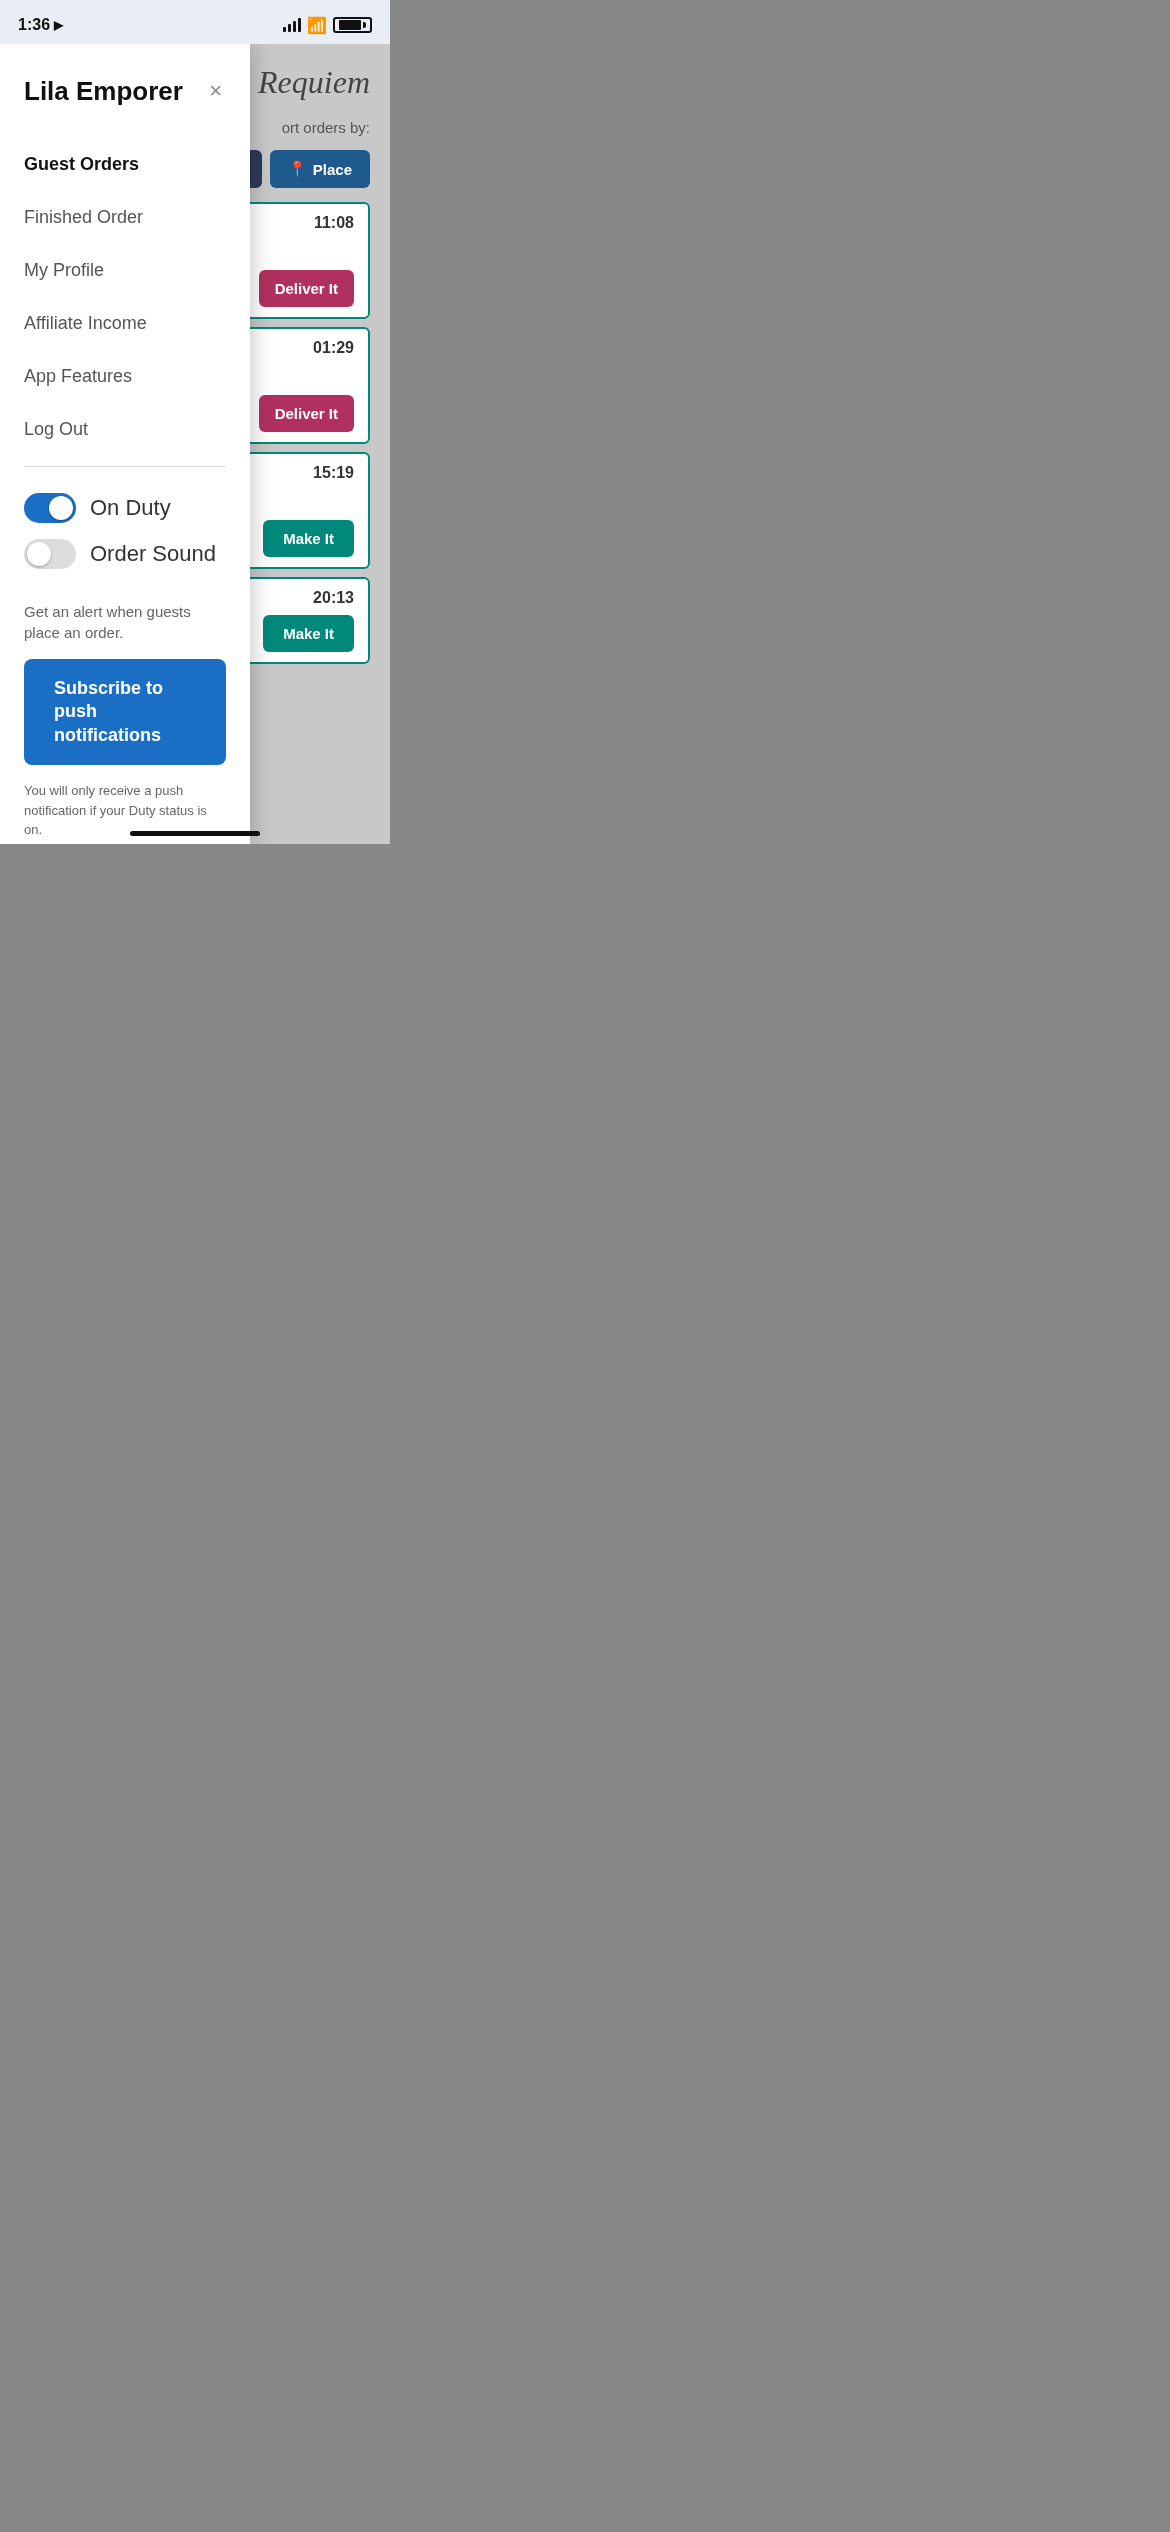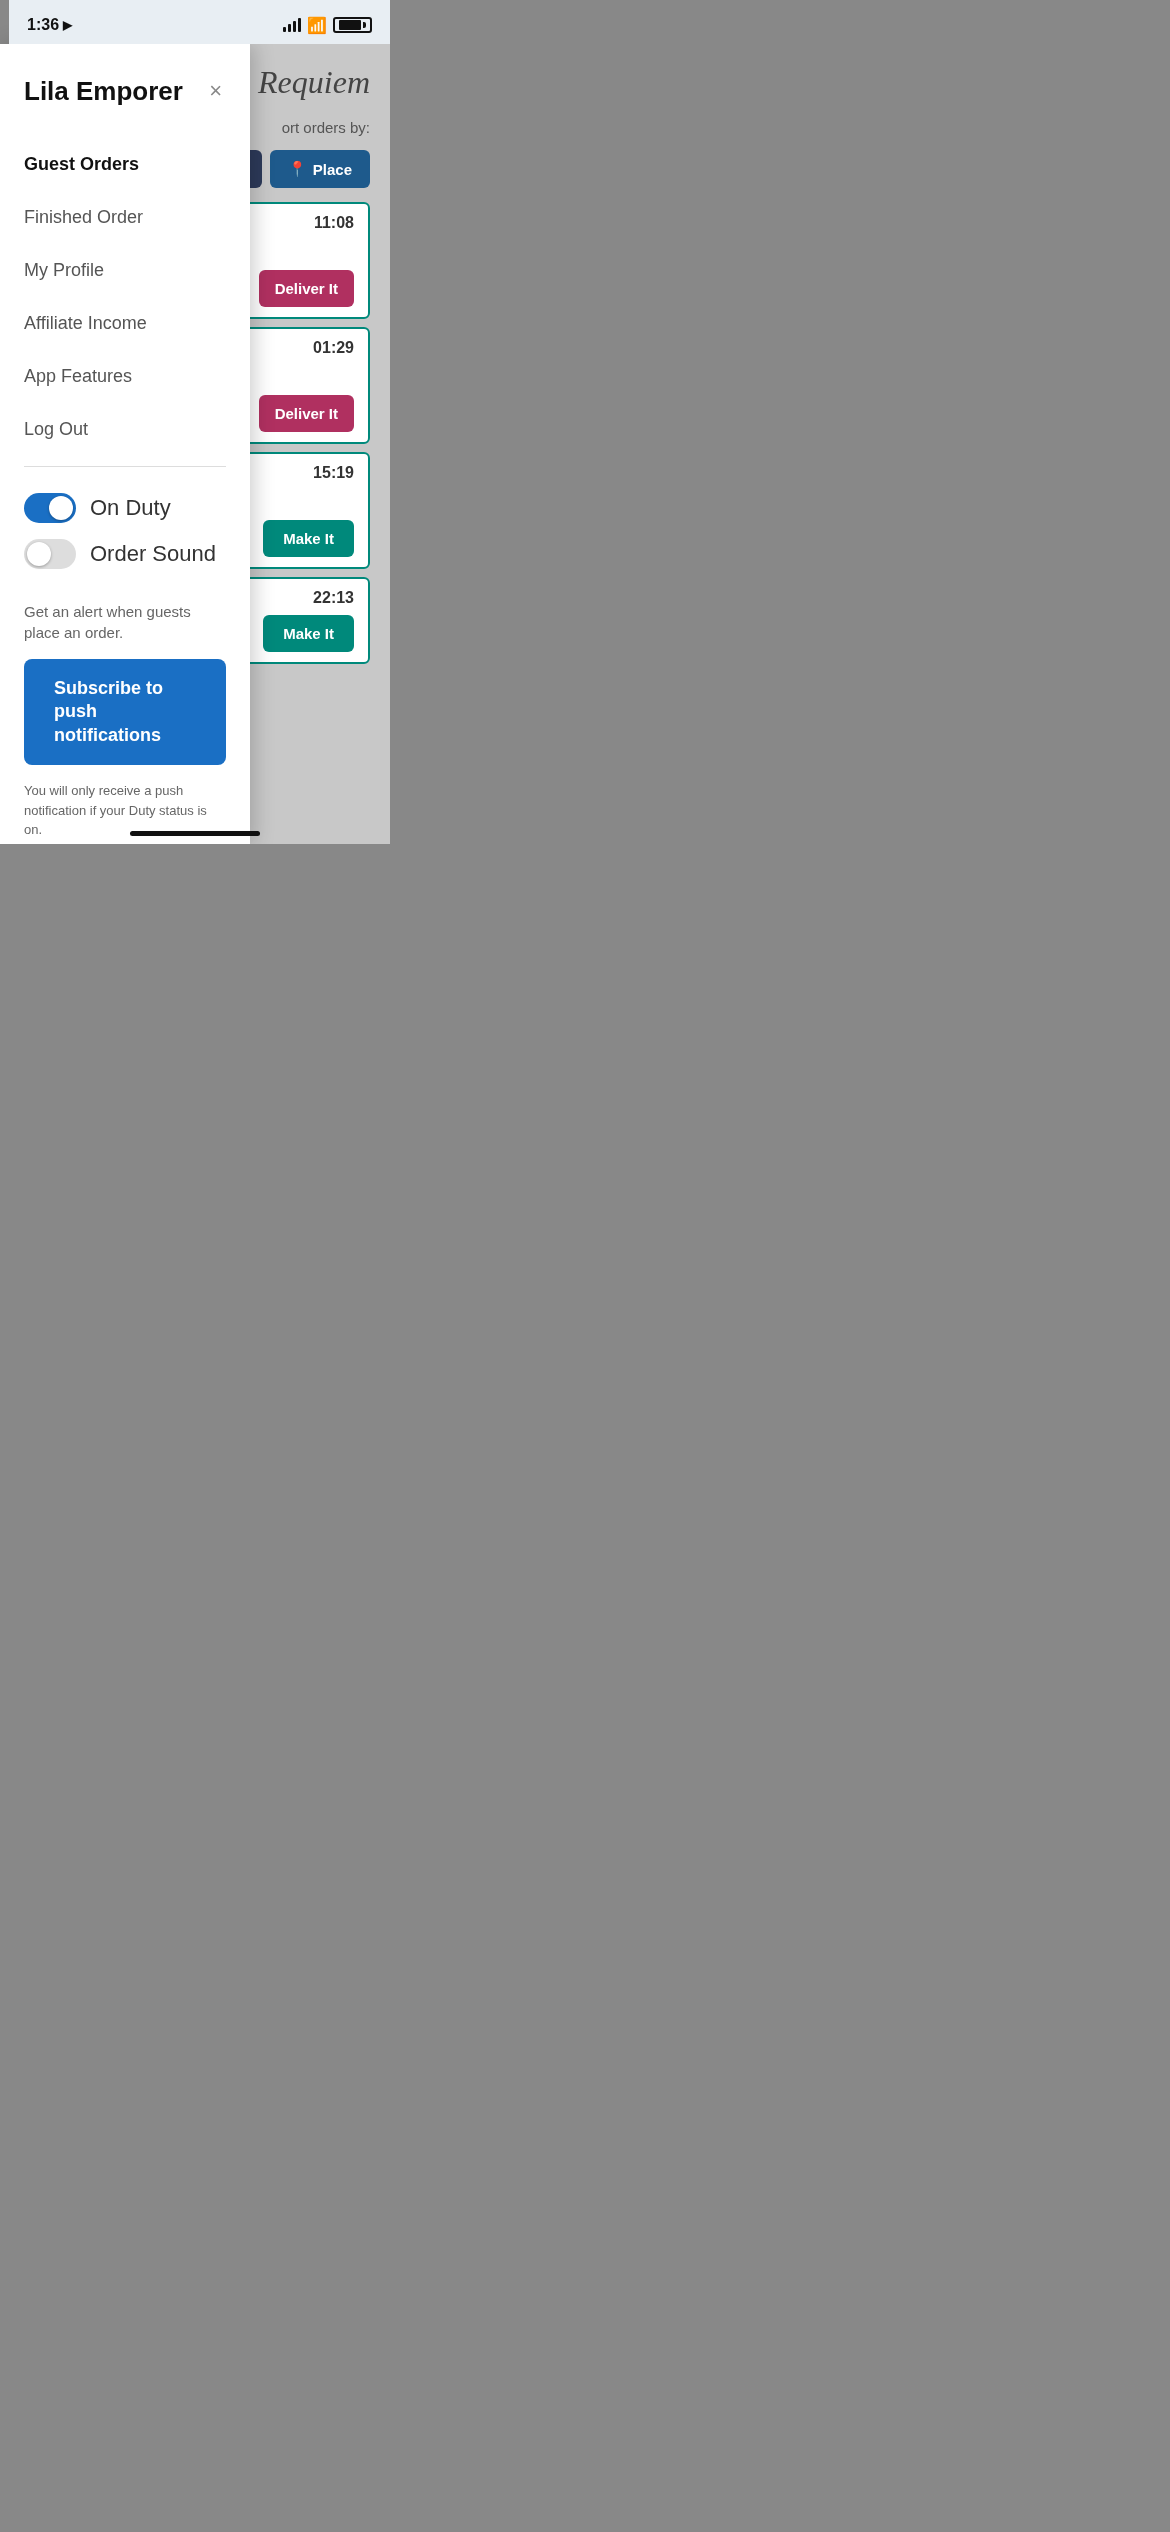--- a/index.html
+++ b/index.html
@@ -24,7 +24,6 @@
       height: 44px;
       position: relative;
       z-index: 100;
-      margin-left: 9px;
     }
 
     .status-time {

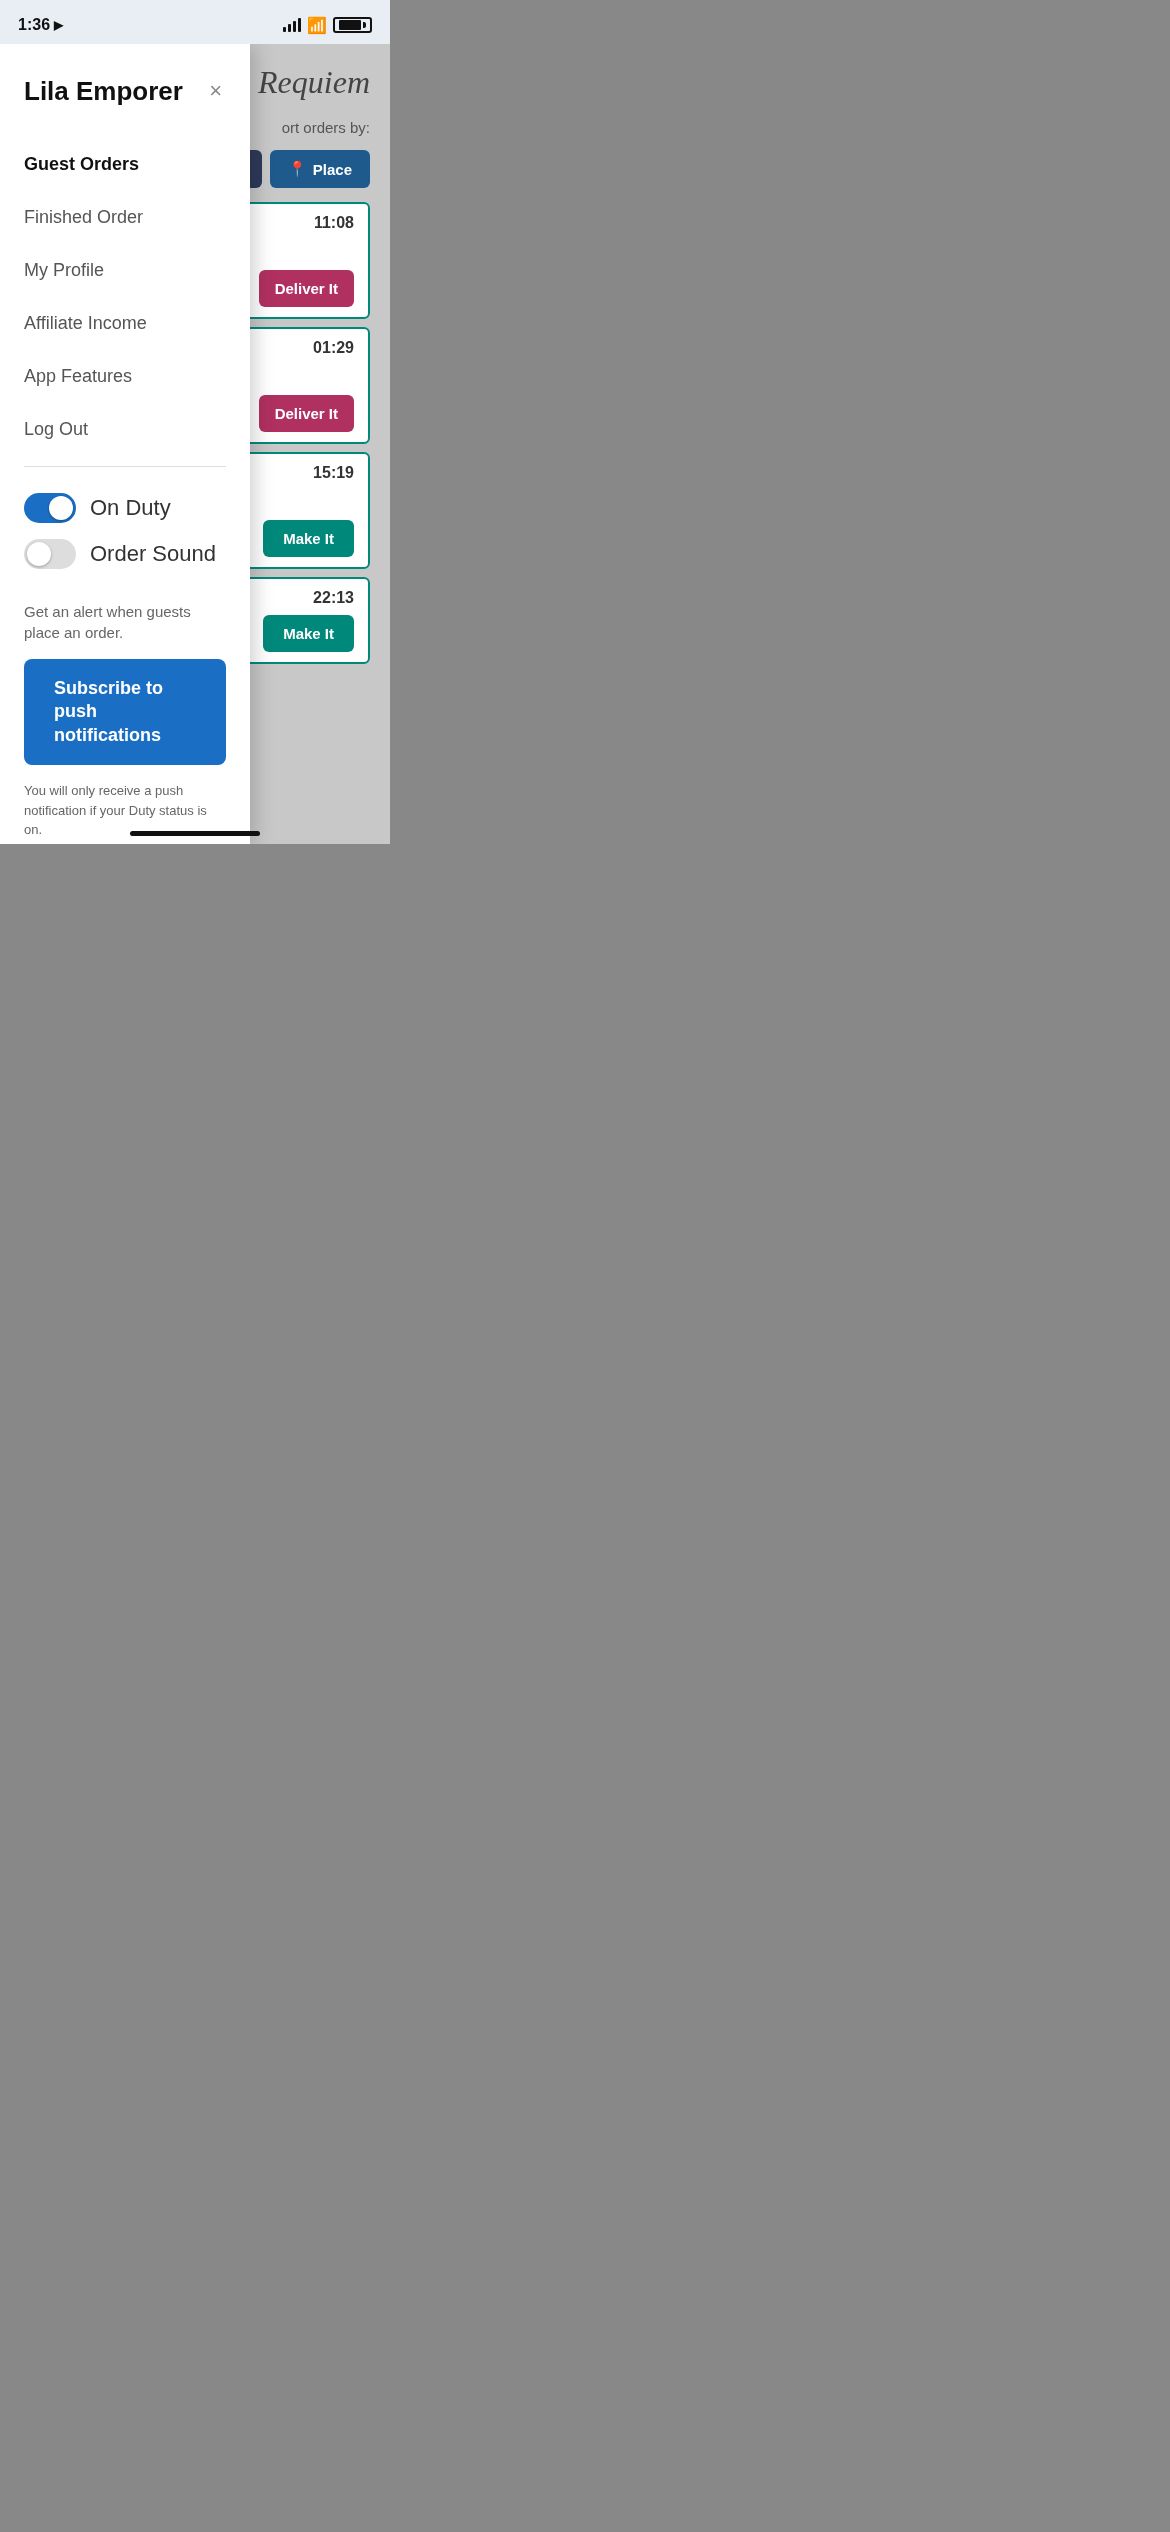--- a/index.html
+++ b/index.html
@@ -370,7 +370,7 @@
     <div class="bg-order-card">
       <div class="bg-order-header">
         <span>Alex</span>
-        <span>22:13</span>
+        <span>20:13</span>
       </div>
       <div class="bg-order-item"></div>
       <div class="clearfix">

